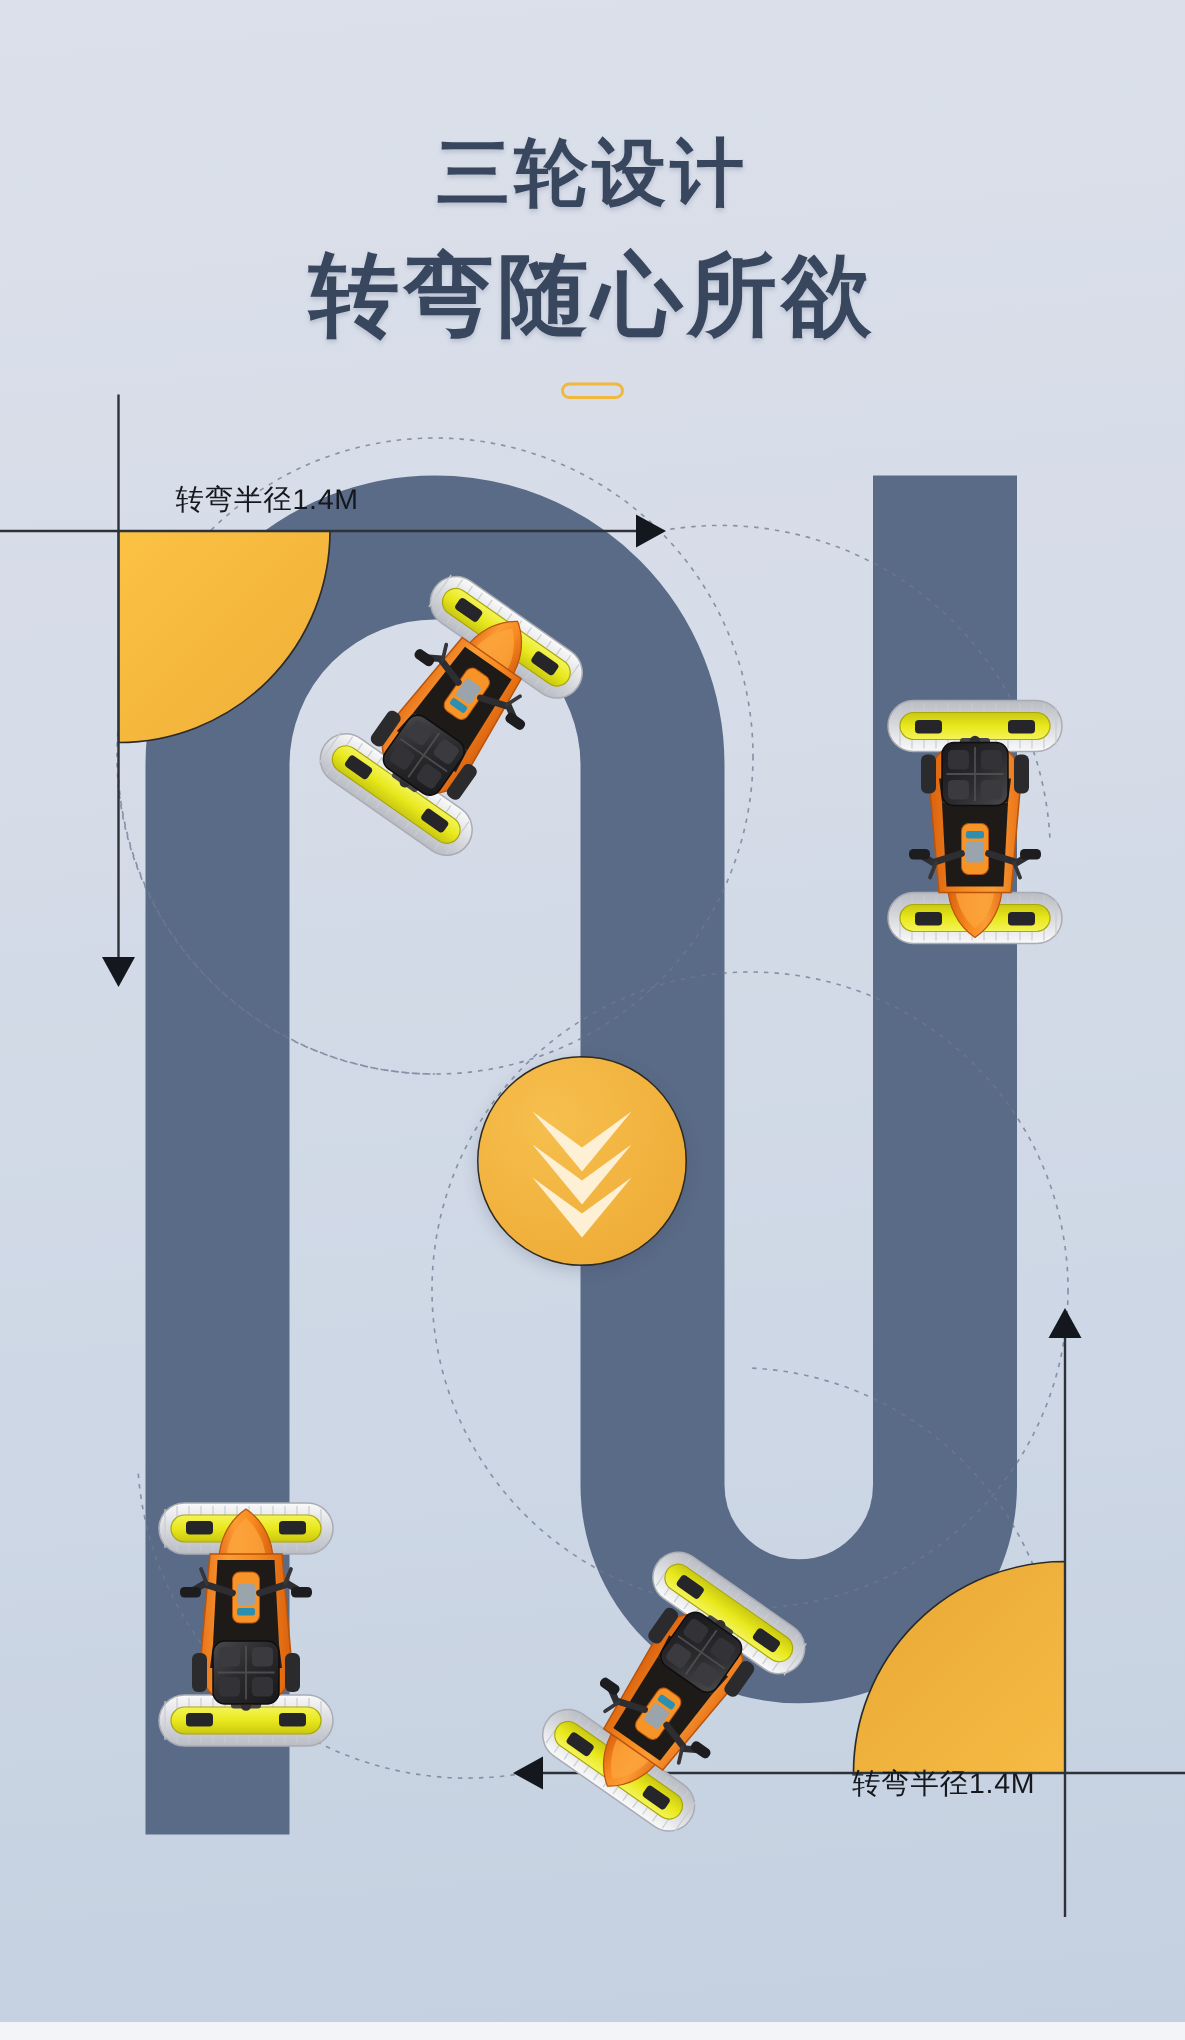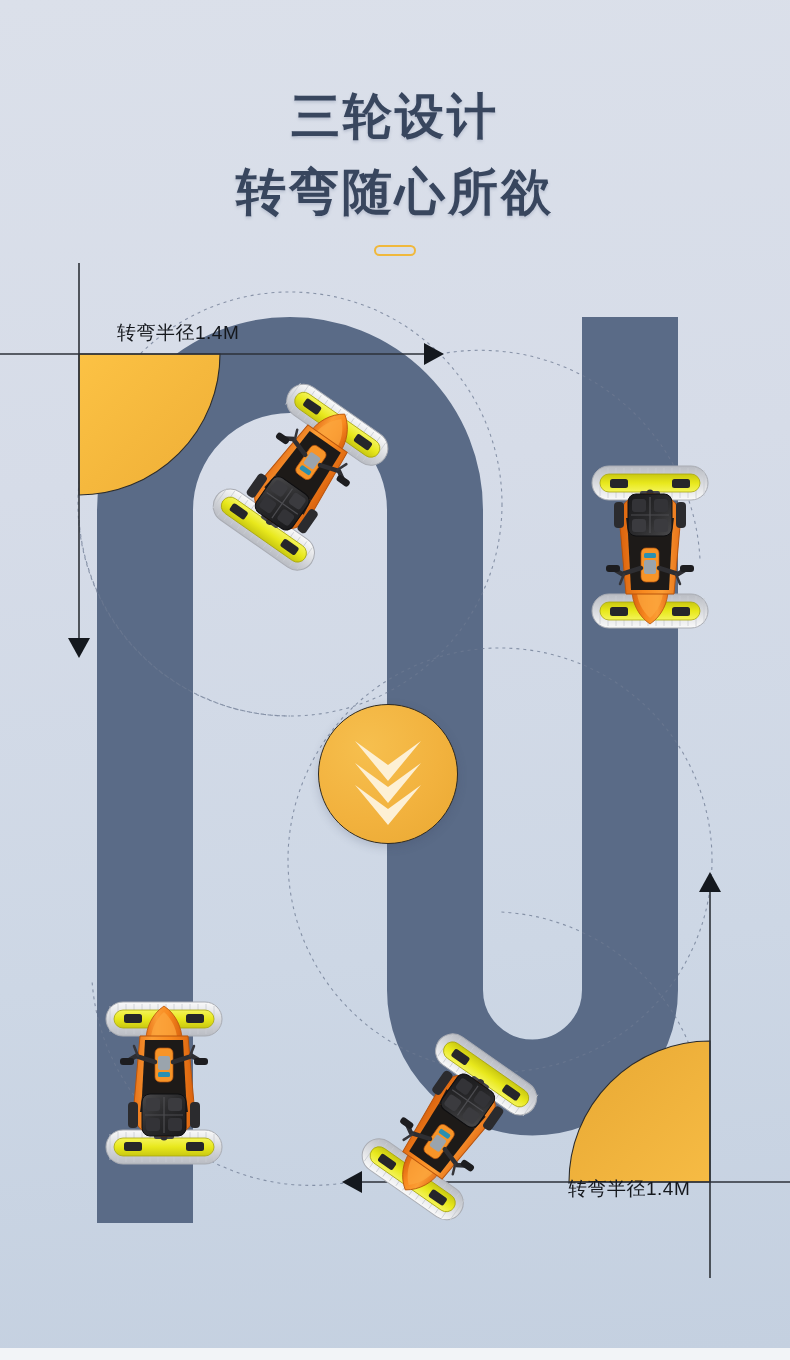--- a/index.html
+++ b/index.html
@@ -25,7 +25,7 @@
     text-shadow:0 2px 3px rgba(90,105,135,.25);
   }
   .t1{font-size:49px;margin-top:92px;}
-  .t2{font-size:50px;margin-top:26px;}
+  .t2{font-size:60px;margin-top:26px;}
   .divider{
     width:42px;height:11px;margin:28px auto 0;
     border:2px solid #f0b83c;border-radius:7px;box-sizing:border-box;

